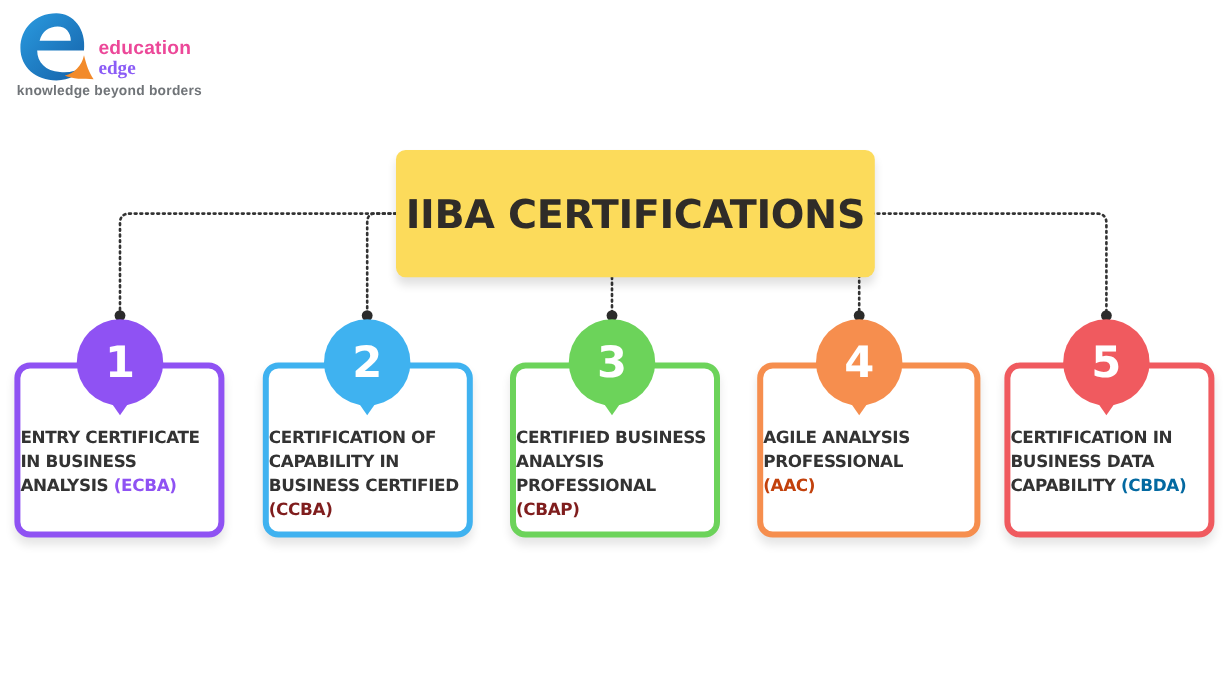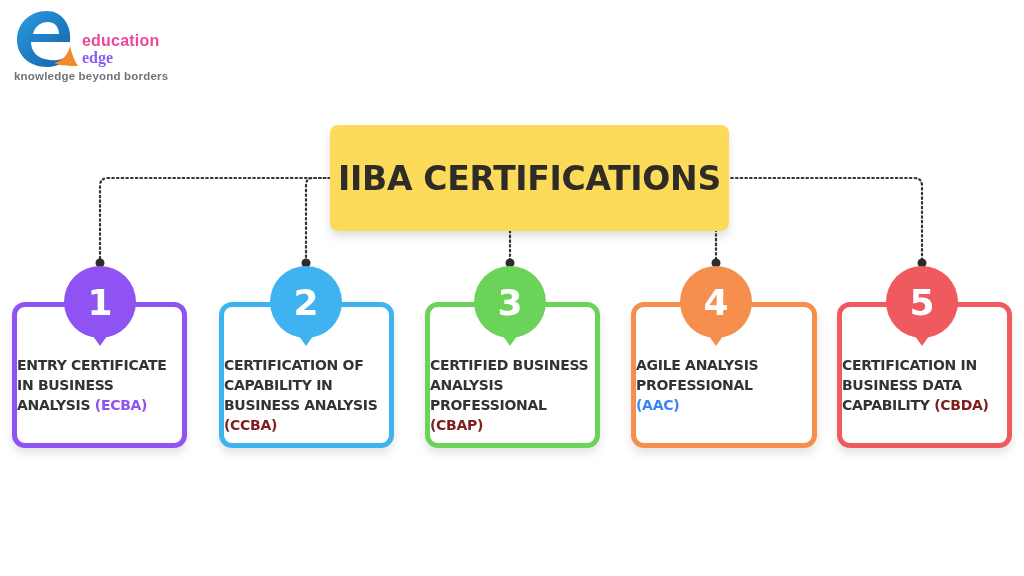--- a/index.html
+++ b/index.html
@@ -78,7 +78,7 @@
   <div class="text">
     <span>CERTIFICATION OF</span><br>
     <span>CAPABILITY IN</span><br>
-    <span>BUSINESS ANALYSIS</span><br>
+    <span>BUSINESS CERTIFIED</span><br>
     <span class="abbr" style="color:#7f1d1d;">(CCBA)</span>
   </div>
 </div>

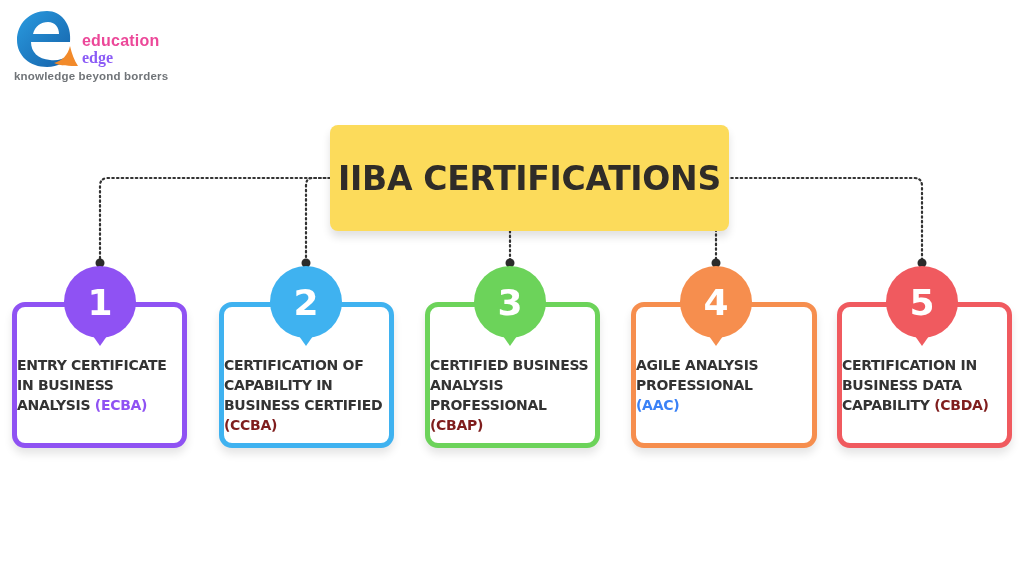--- a/index.html
+++ b/index.html
@@ -102,7 +102,7 @@
   <div class="text">
     <span>AGILE ANALYSIS</span><br>
     <span>PROFESSIONAL</span><br>
-    <span class="abbr" style="color:#3b82f6;">(AAC)</span>
+    <span class="abbr" style="color:#c2410c;">(AAC)</span>
   </div>
 </div>
 <div class="badge" style="left:680px;background:#f68e4e;color:#f68e4e;">

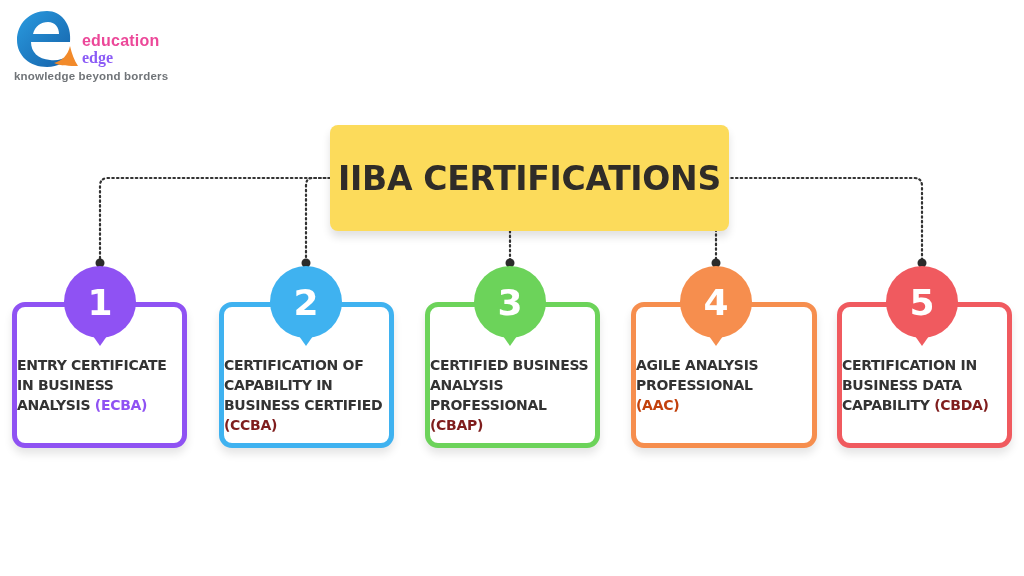--- a/index.html
+++ b/index.html
@@ -114,7 +114,7 @@
     <span>CERTIFICATION IN</span><br>
     <span>BUSINESS DATA</span><br>
     <span>CAPABILITY</span>
-    <span class="abbr" style="color:#7f1d1d;">(CBDA)</span>
+    <span class="abbr" style="color:#0369a1;">(CBDA)</span>
   </div>
 </div>
 <div class="badge" style="left:886px;background:#f05a5f;color:#f05a5f;">

